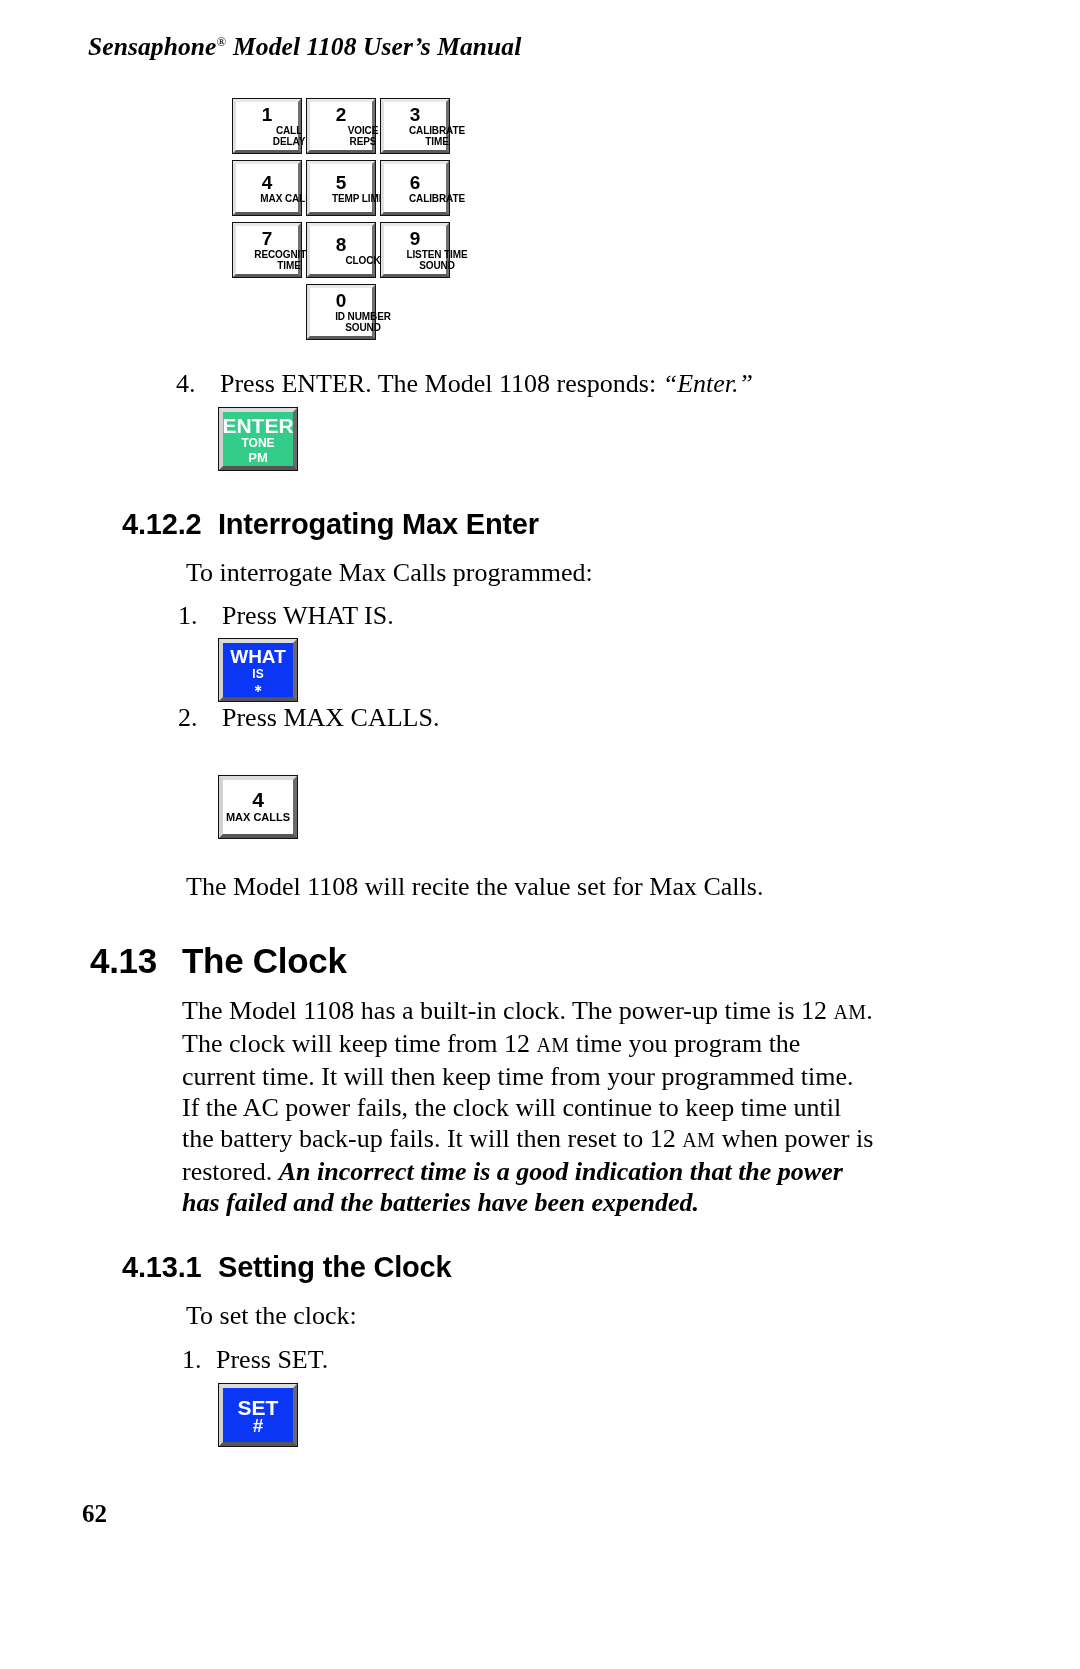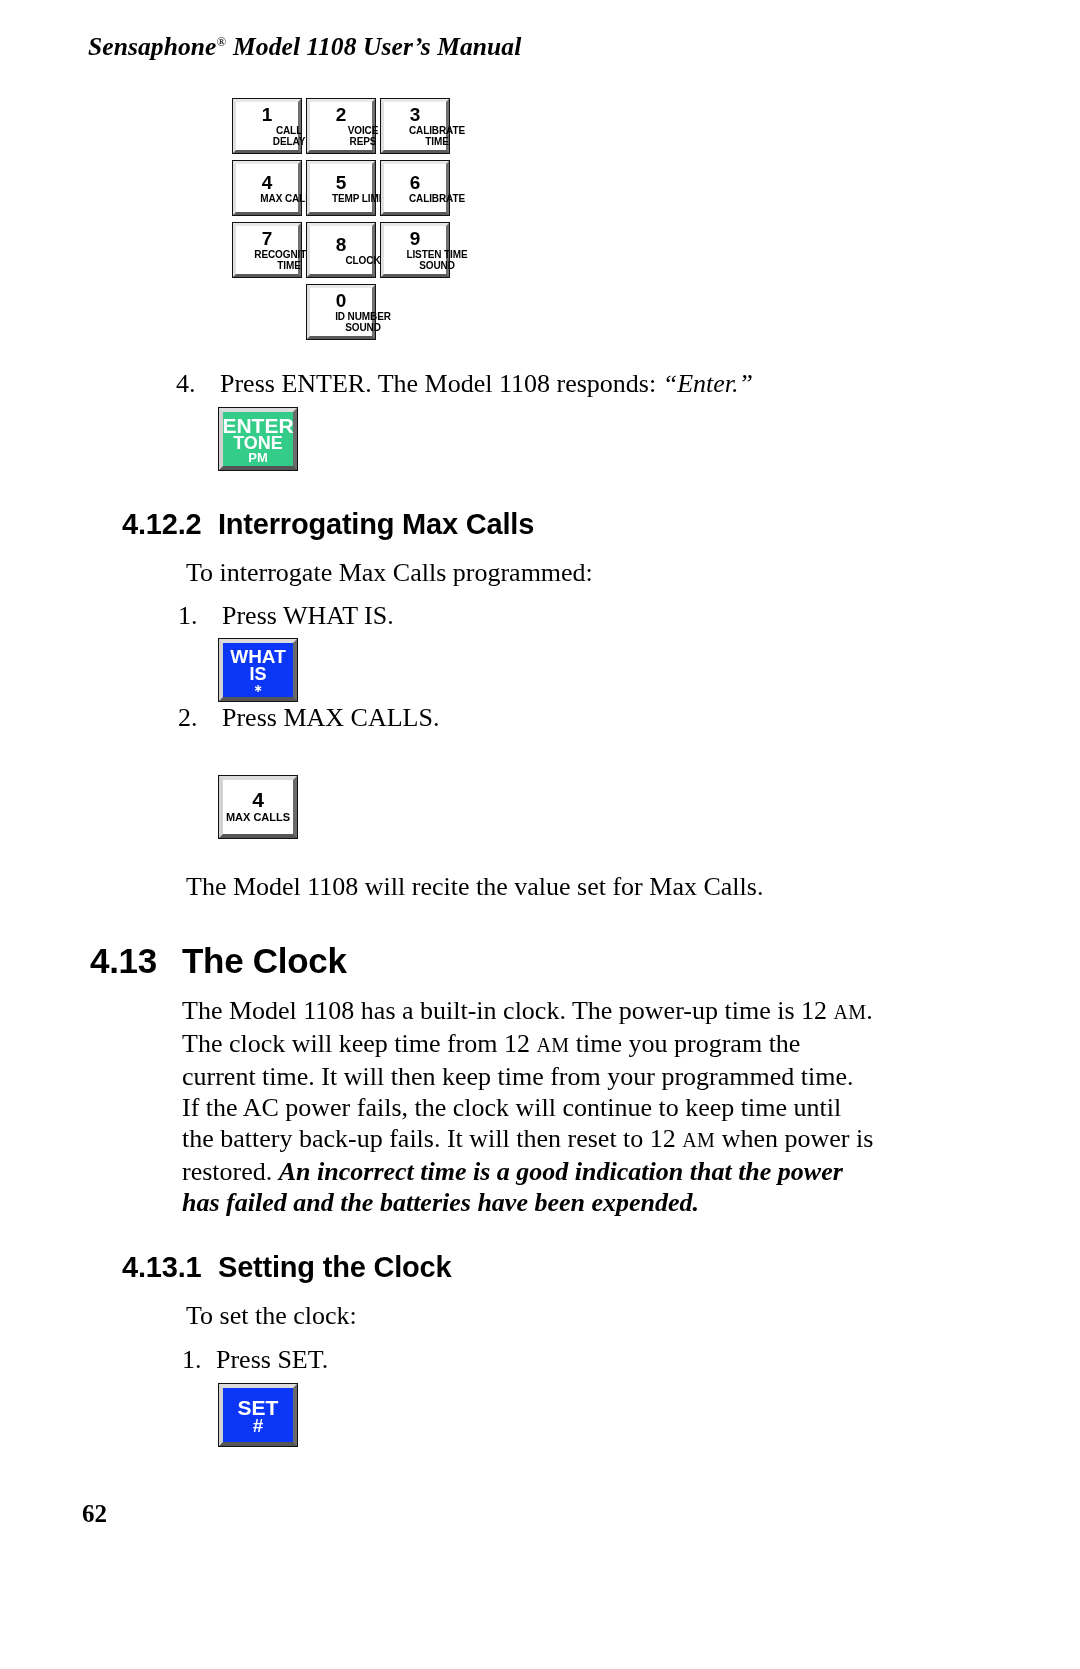--- a/index.html
+++ b/index.html
@@ -163,7 +163,7 @@
     line-height: 21px;
   }
   .bigkey .t2 {
-    font-size: 18px;
+    font-size: 12px;
     font-weight: bold;
     color: #ffffff;
     line-height: 15px;

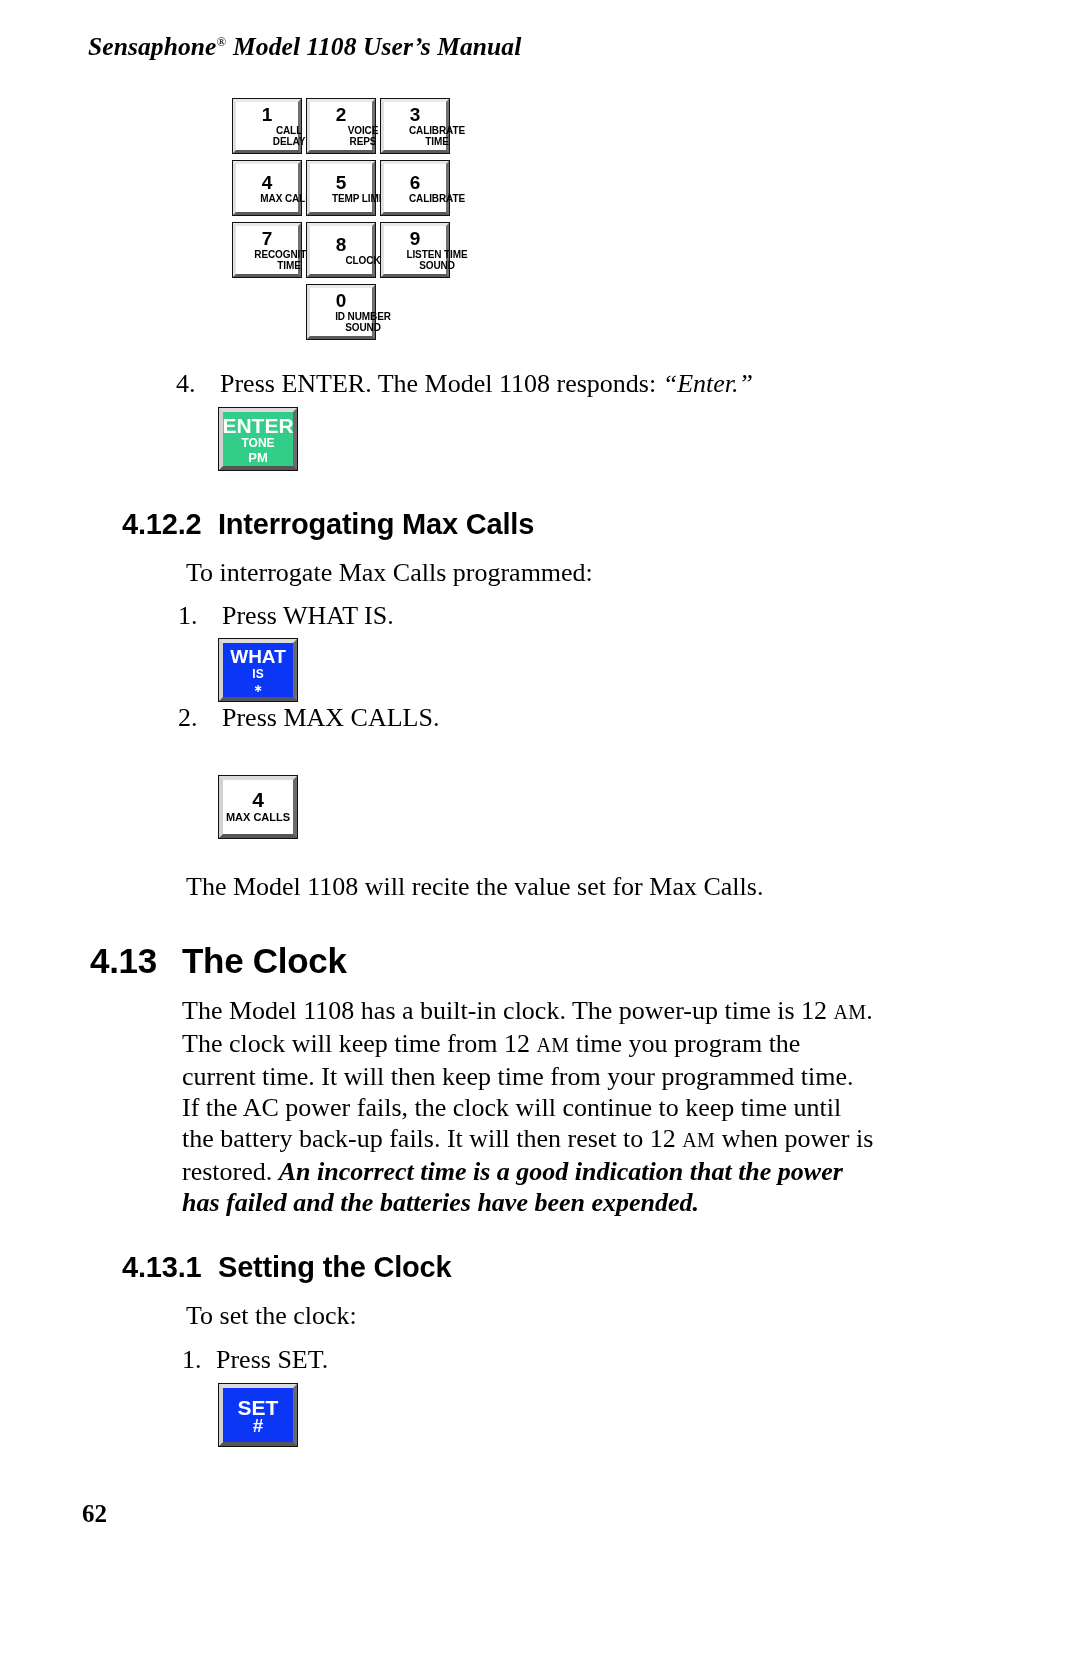--- a/index.html
+++ b/index.html
@@ -249,7 +249,7 @@
   </div>
 
   <div class="h2" style="left:122px; top:508px;">
-    <span class="h-num">4.12.2</span><span>Interrogating Max Calls</span>
+    <span class="h-num">4.12.2</span><span>Interrogating Max Enter</span>
   </div>
 
   <div class="body-text" style="left:186px; top:557px;">To interrogate Max Calls programmed:</div>

